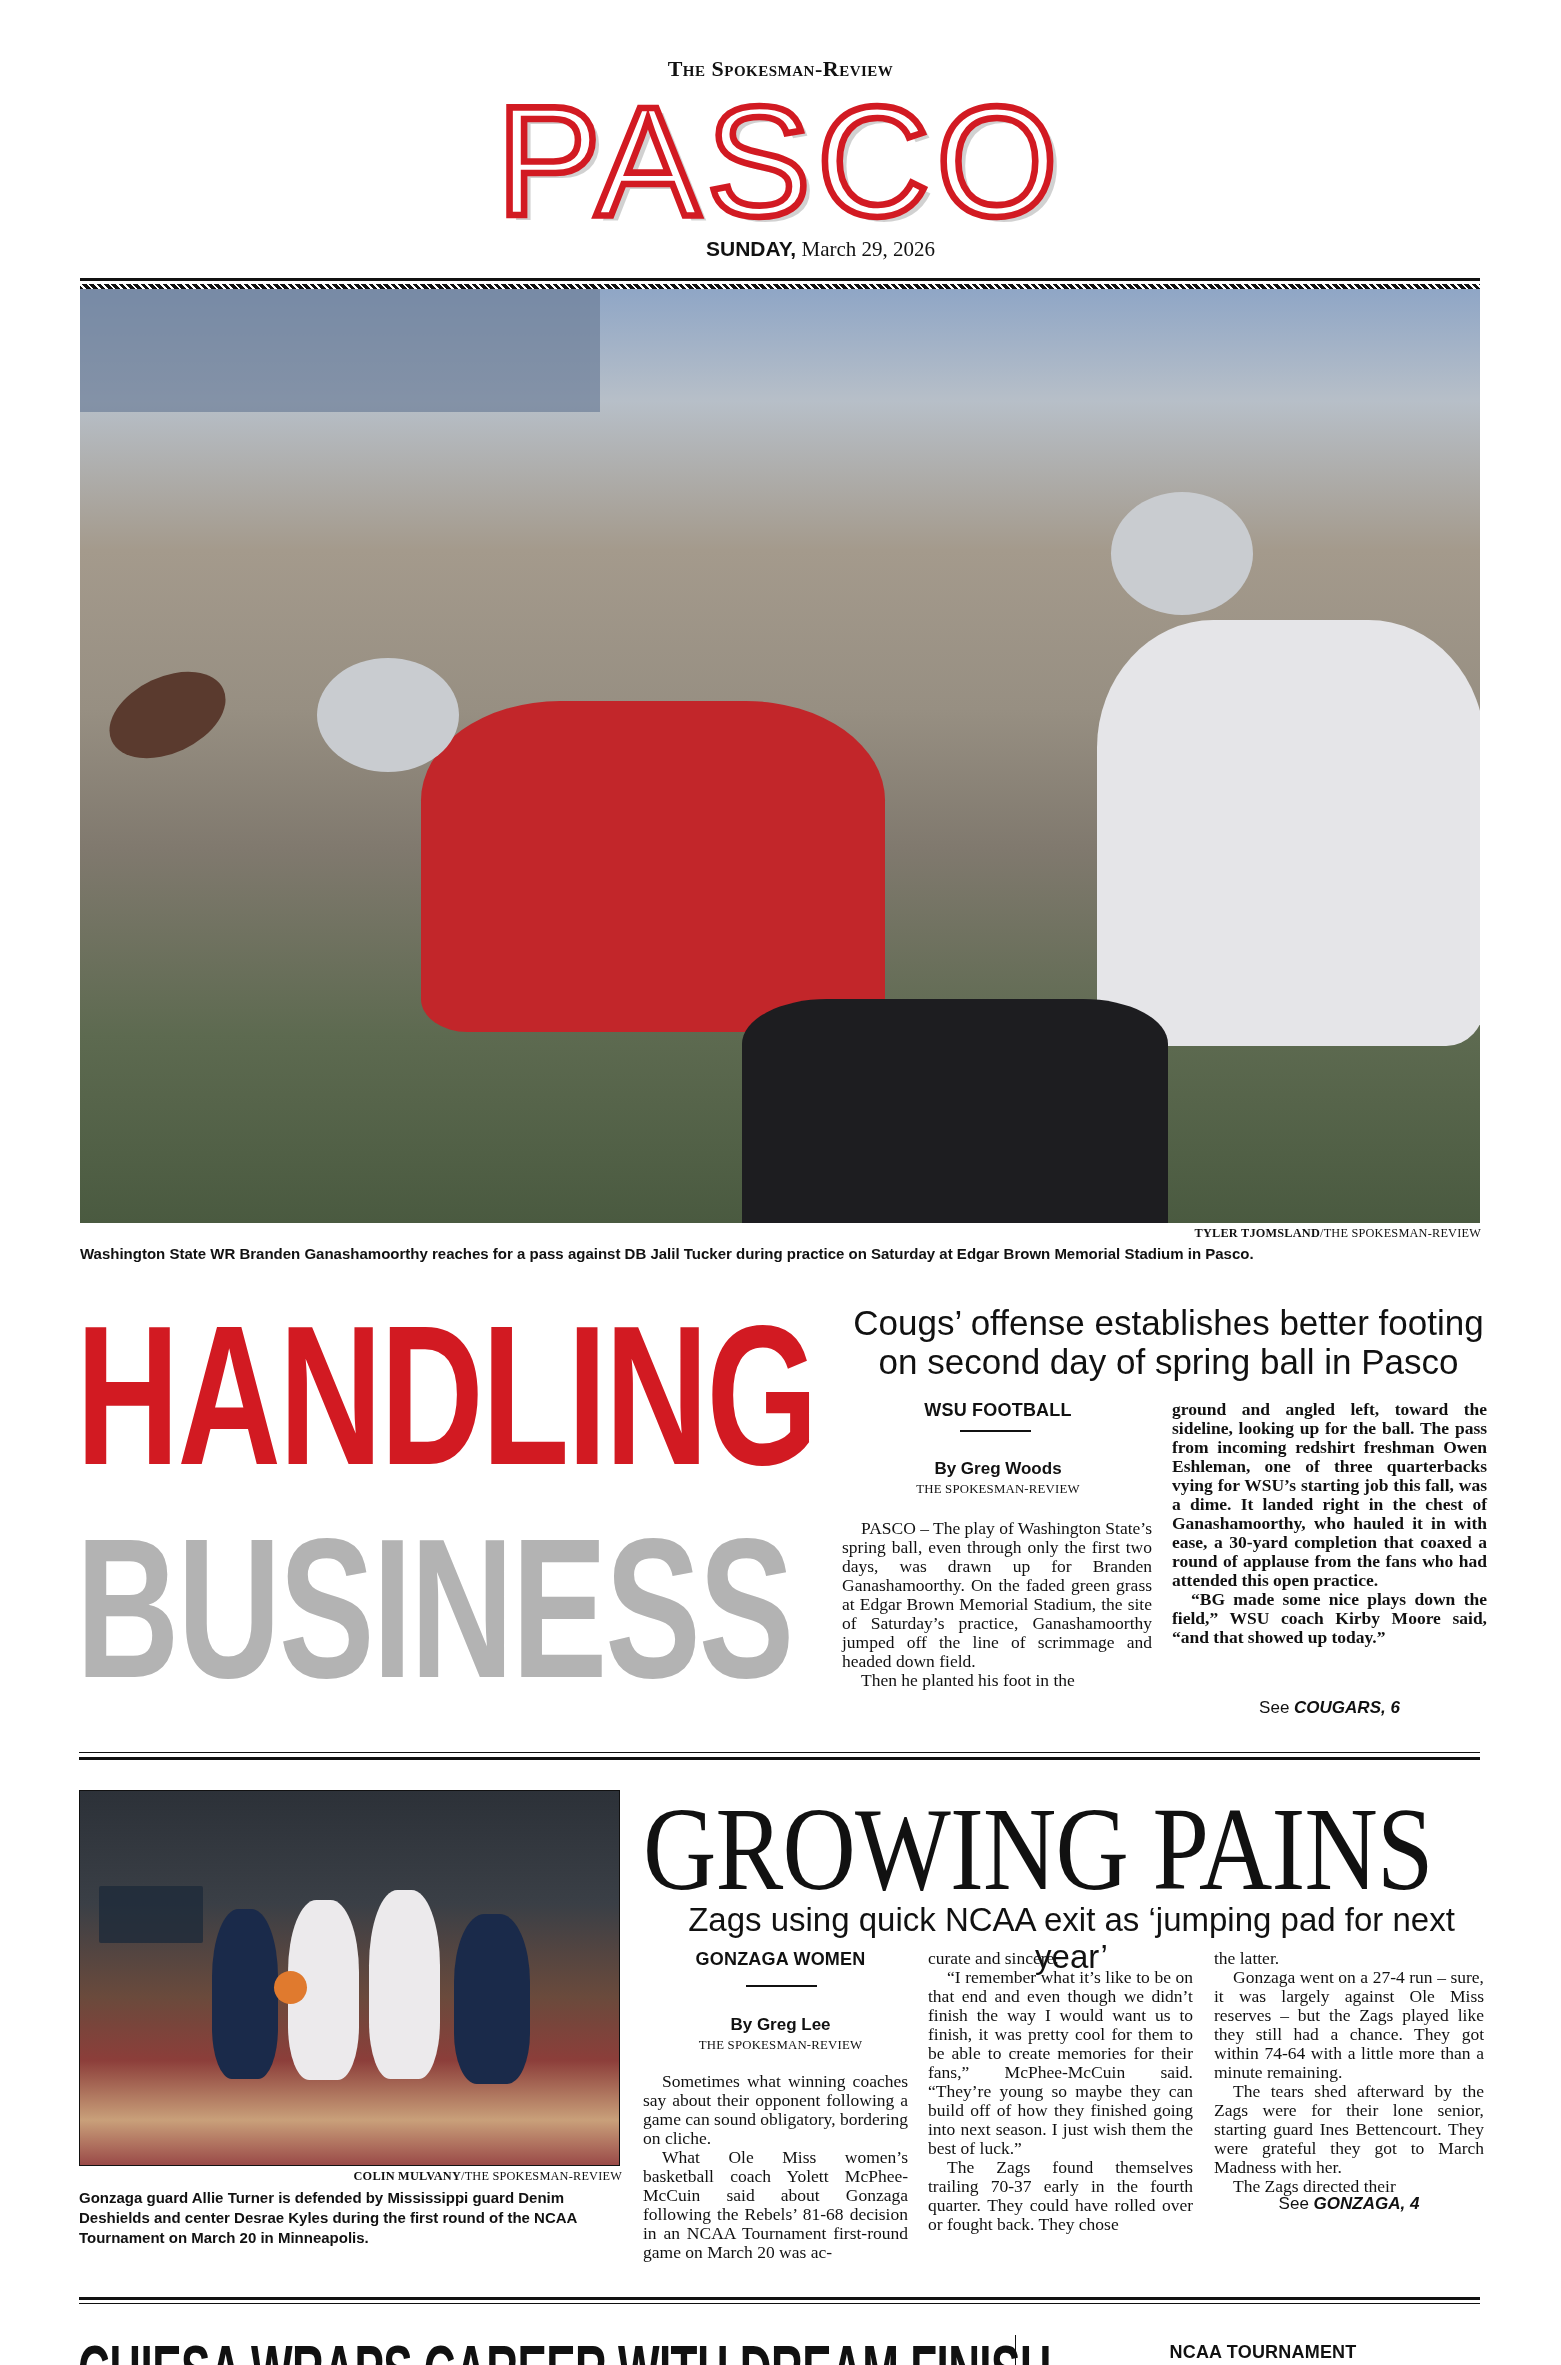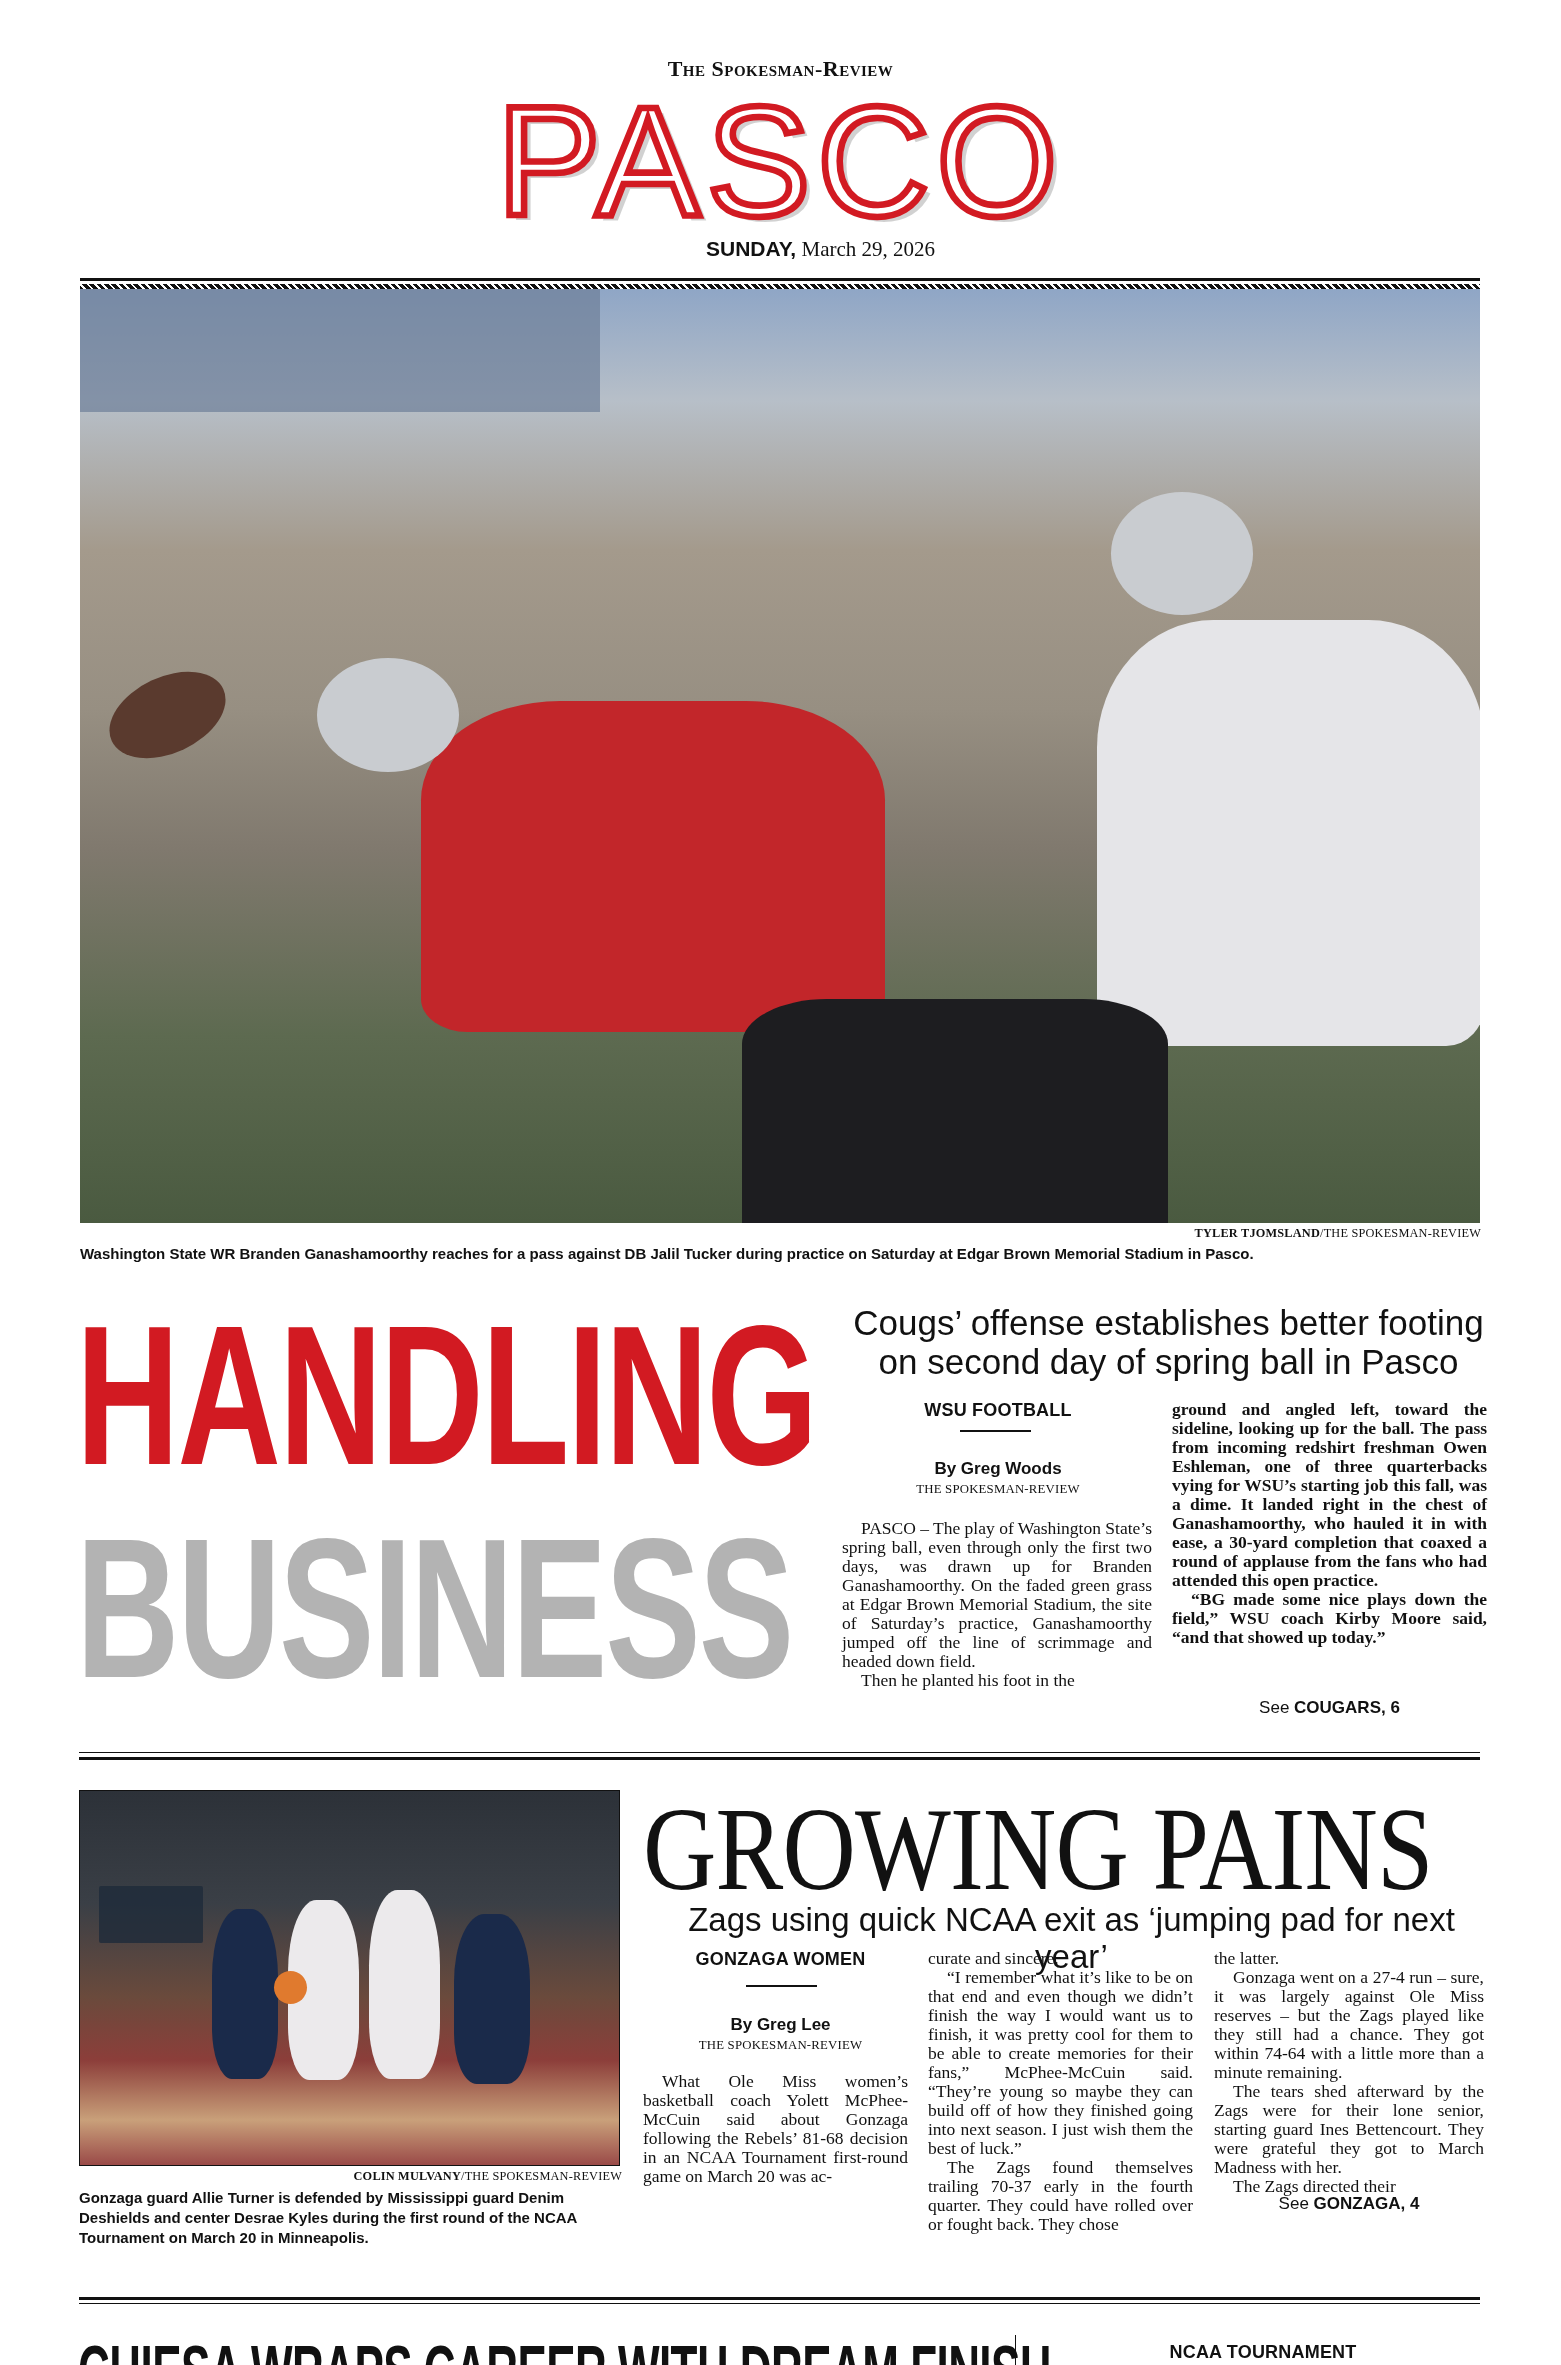--- a/index.html
+++ b/index.html
@@ -40,7 +40,7 @@
   .body-col p { margin:0; text-indent:19px; }
   .body-col p.noindent { text-indent:0; }
   .jump { font-family:"Liberation Sans", sans-serif; font-size:17px; text-align:center; }
-  .jump b { font-weight:900; }
+  .jump b { font-weight:900;font-style:italic; }
 
   
   #gz-photo { left:79px; top:1790px; width:539px; height:374px; border:1.9px solid #111;

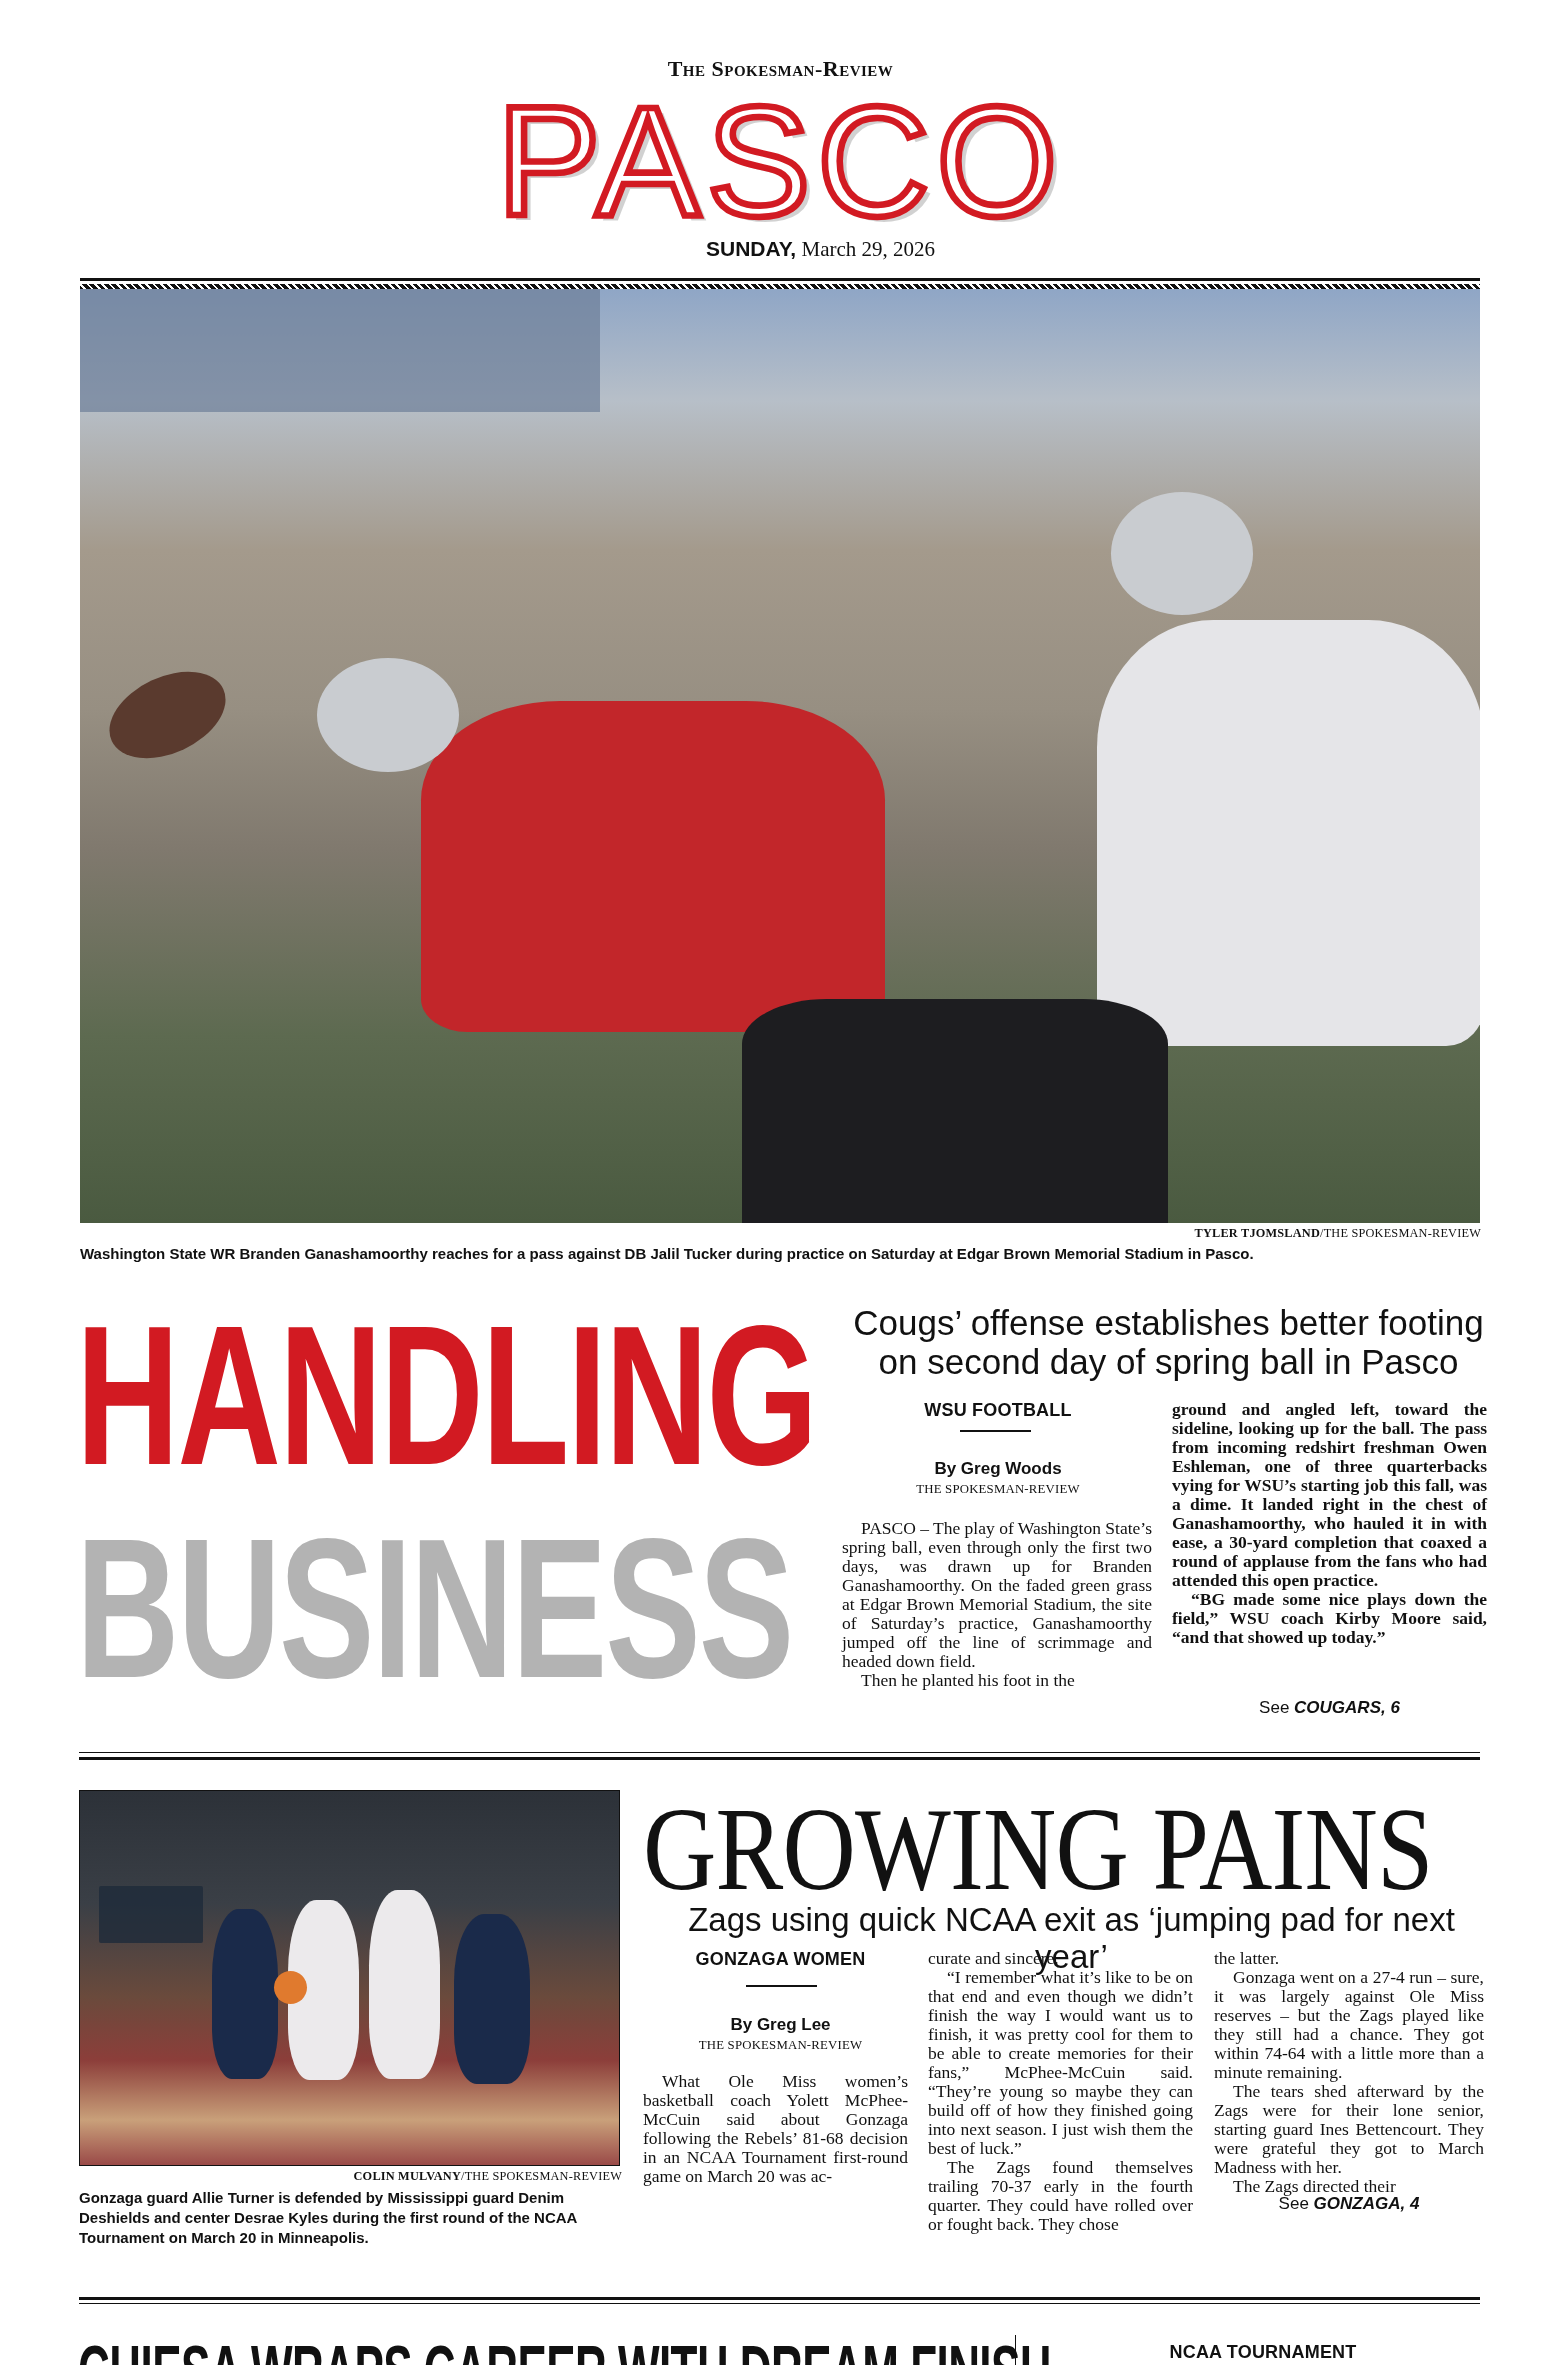--- a/index.html
+++ b/index.html
@@ -125,6 +125,7 @@
 <div class="abs byline-org serif" style="left:648px;top:2038px;width:265px;">THE SPOKESMAN-REVIEW</div>
 
 <div class="abs body-col" style="left:643px;top:2072px;width:265px;">
+  <p>Sometimes what winning coaches say about their opponent following a game can sound obligatory, bordering on cliche.</p>
   <p>What Ole Miss women’s basketball coach Yolett McPhee-McCuin said about Gonzaga following the Rebels’ 81-68 decision in an NCAA Tournament first-round game on March 20 was ac-</p>
 </div>
 <div class="abs body-col" style="left:928px;top:1949px;width:265px;">

